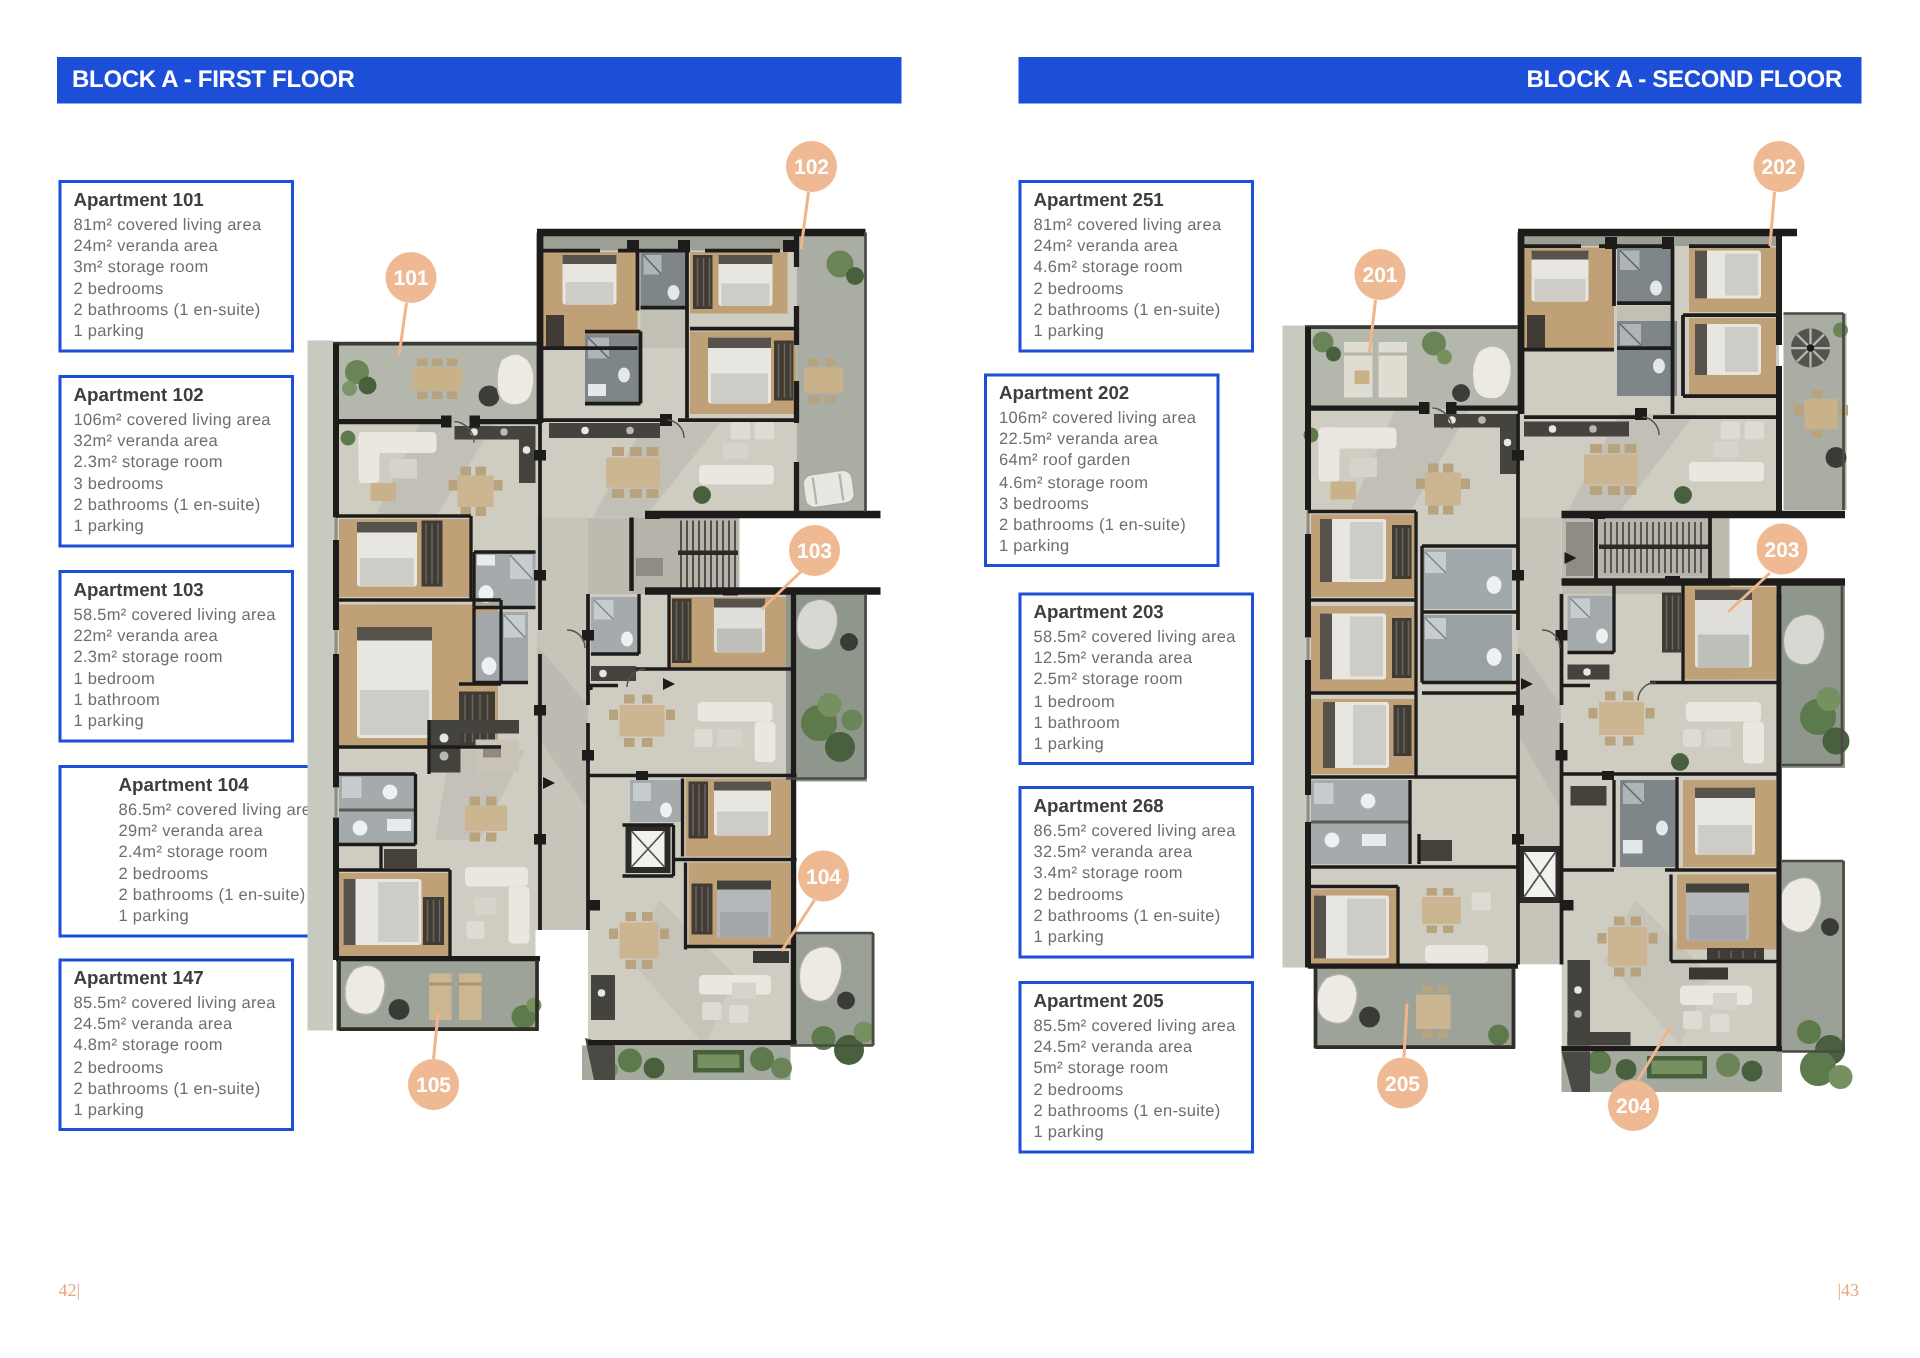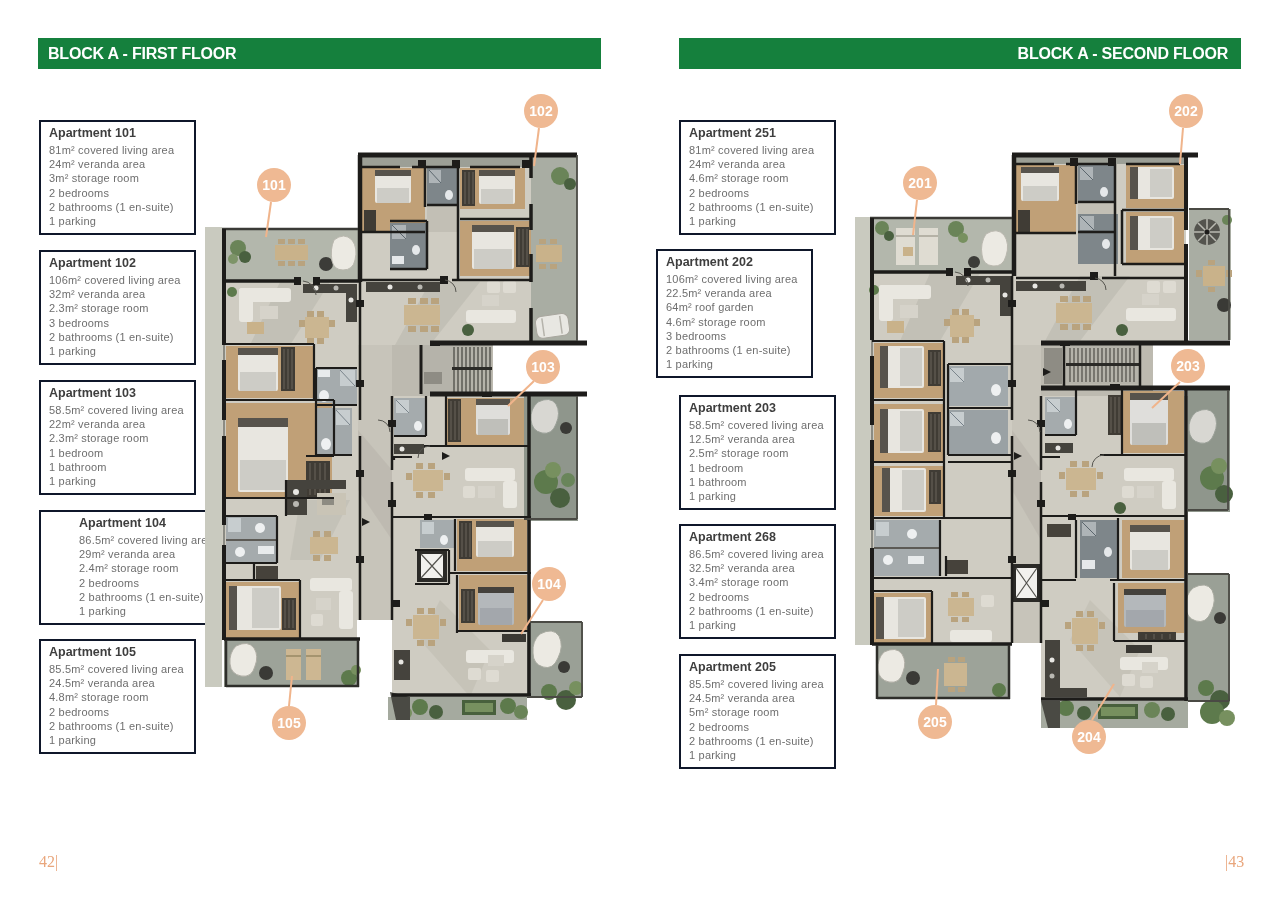--- a/index.html
+++ b/index.html
@@ -5,7 +5,7 @@
   html,body{margin:0;padding:0;}
   body{width:1280px;height:905px;position:relative;background:#ffffff;
        font-family:"Liberation Sans",sans-serif;overflow:hidden;}
-  .bar{position:absolute;height:31px;background:#15803d;color:#ffffff;
+  .bar{position:absolute;height:31px;background:#1d4ed8;color:#ffffff;
        font-weight:bold;font-size:16px;letter-spacing:-0.2px;line-height:32px;}
   .abox{position:absolute;width:145px;border:2px solid #0f172a;background:#ffffff;
         padding:5px 0 5px 8px;}

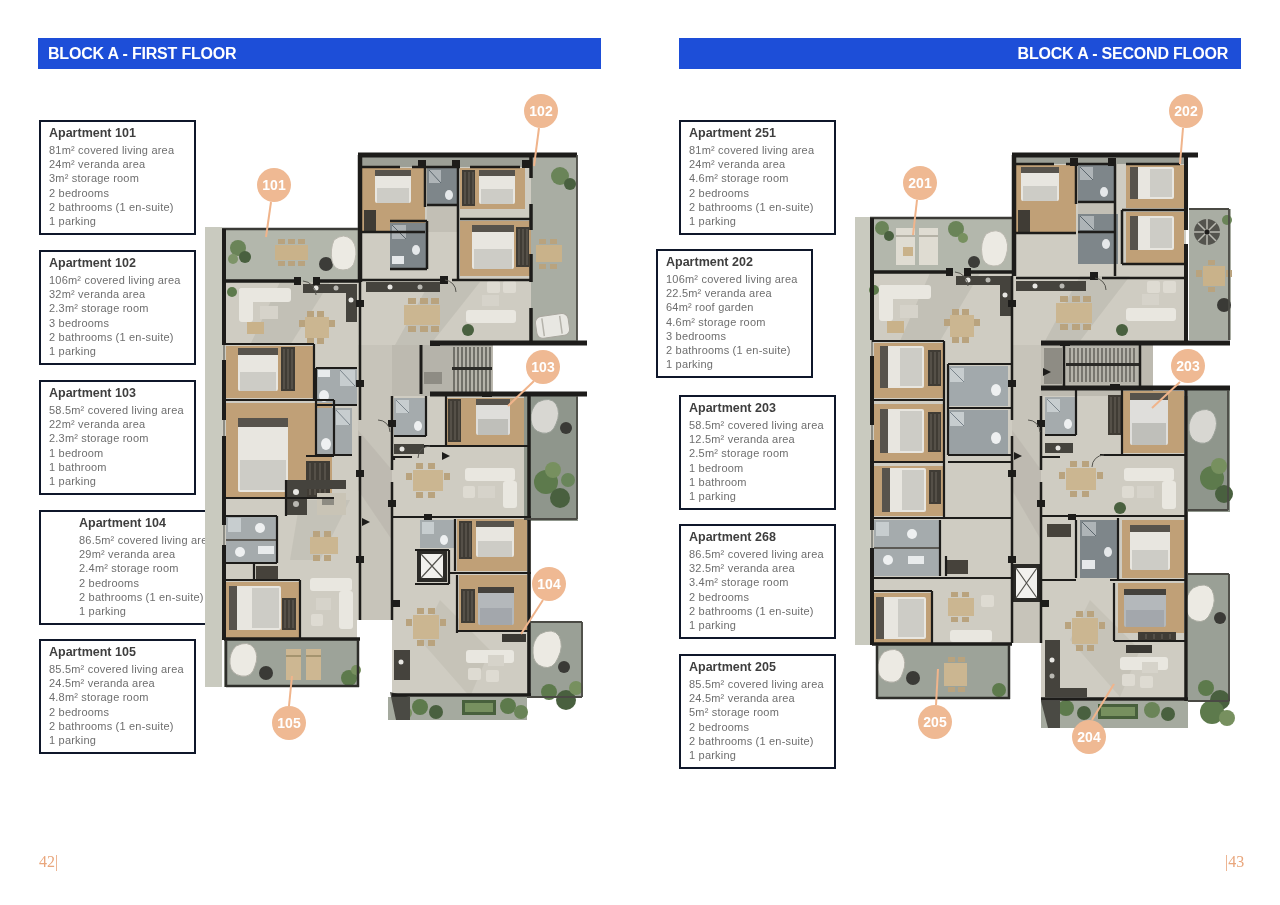--- a/index.html
+++ b/index.html
@@ -7,7 +7,7 @@
        font-family:"Liberation Sans",sans-serif;overflow:hidden;}
   .bar{position:absolute;height:31px;background:#1d4ed8;color:#ffffff;
        font-weight:bold;font-size:16px;letter-spacing:-0.2px;line-height:32px;}
-  .abox{position:absolute;width:145px;border:2px solid #0f172a;background:#ffffff;
+  .abox{position:absolute;width:145px;border:2px solid #1d4ed8;background:#ffffff;
         padding:5px 0 5px 8px;}
   .atitle{font-size:12.5px;font-weight:bold;color:#3e3e3e;line-height:13px;margin-bottom:3px;}
   .aline{letter-spacing:0.2px;font-size:11px;color:#6e6e6e;line-height:14.2px;white-space:nowrap;}

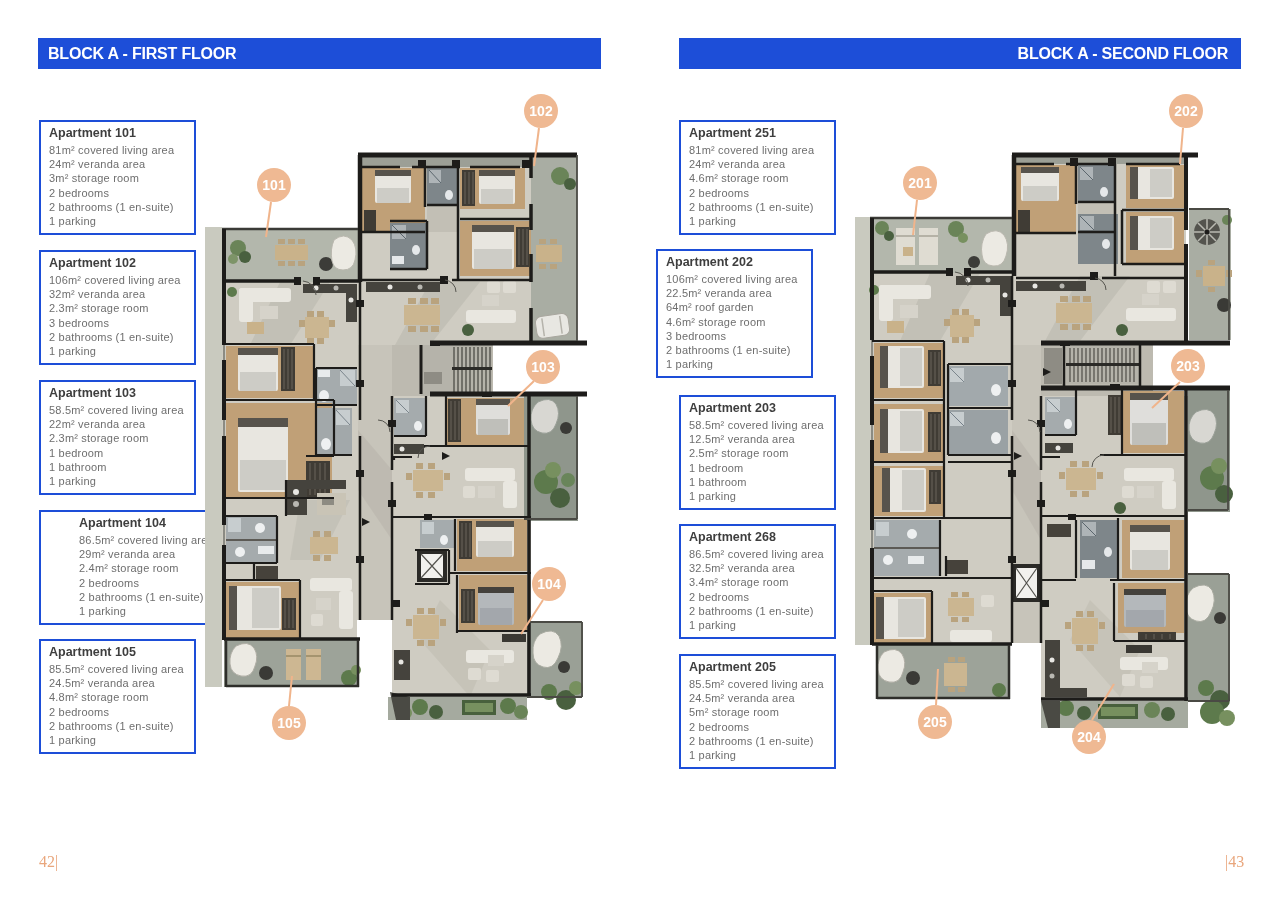--- a/index.html
+++ b/index.html
@@ -66,7 +66,7 @@
 </div>
 
 <div class="abox" style="left:39px;top:639px;">
-  <div class="atitle">Apartment 105</div>
+  <div class="atitle">Apartment 147</div>
   <div class="aline">85.5m² covered living area</div>
   <div class="aline">24.5m² veranda area</div>
   <div class="aline">4.8m² storage room</div>

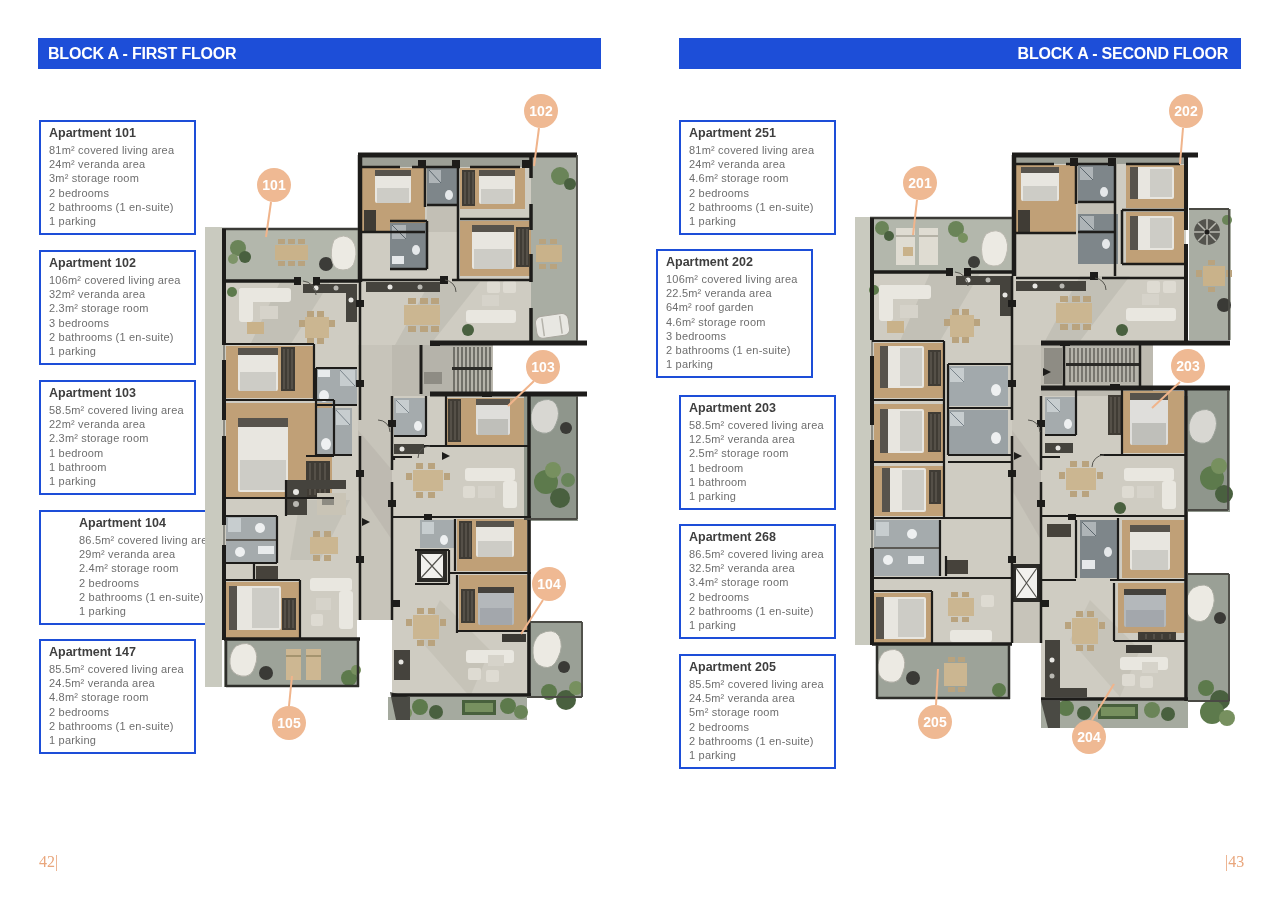--- a/index.html
+++ b/index.html
@@ -12,7 +12,7 @@
   .atitle{font-size:12.5px;font-weight:bold;color:#3e3e3e;line-height:13px;margin-bottom:3px;}
   .aline{letter-spacing:0.2px;font-size:11px;color:#6e6e6e;line-height:14.2px;white-space:nowrap;}
   .small{font-size:11px;}
-  .pn{position:absolute;font-family:"Liberation Serif",serif;font-size:16px;color:#e9a67c;}
+  .pn{position:absolute;font-family:"Liberation Serif",serif;font-size:12px;color:#e9a67c;}
 </style>
 </head>
 <body>

